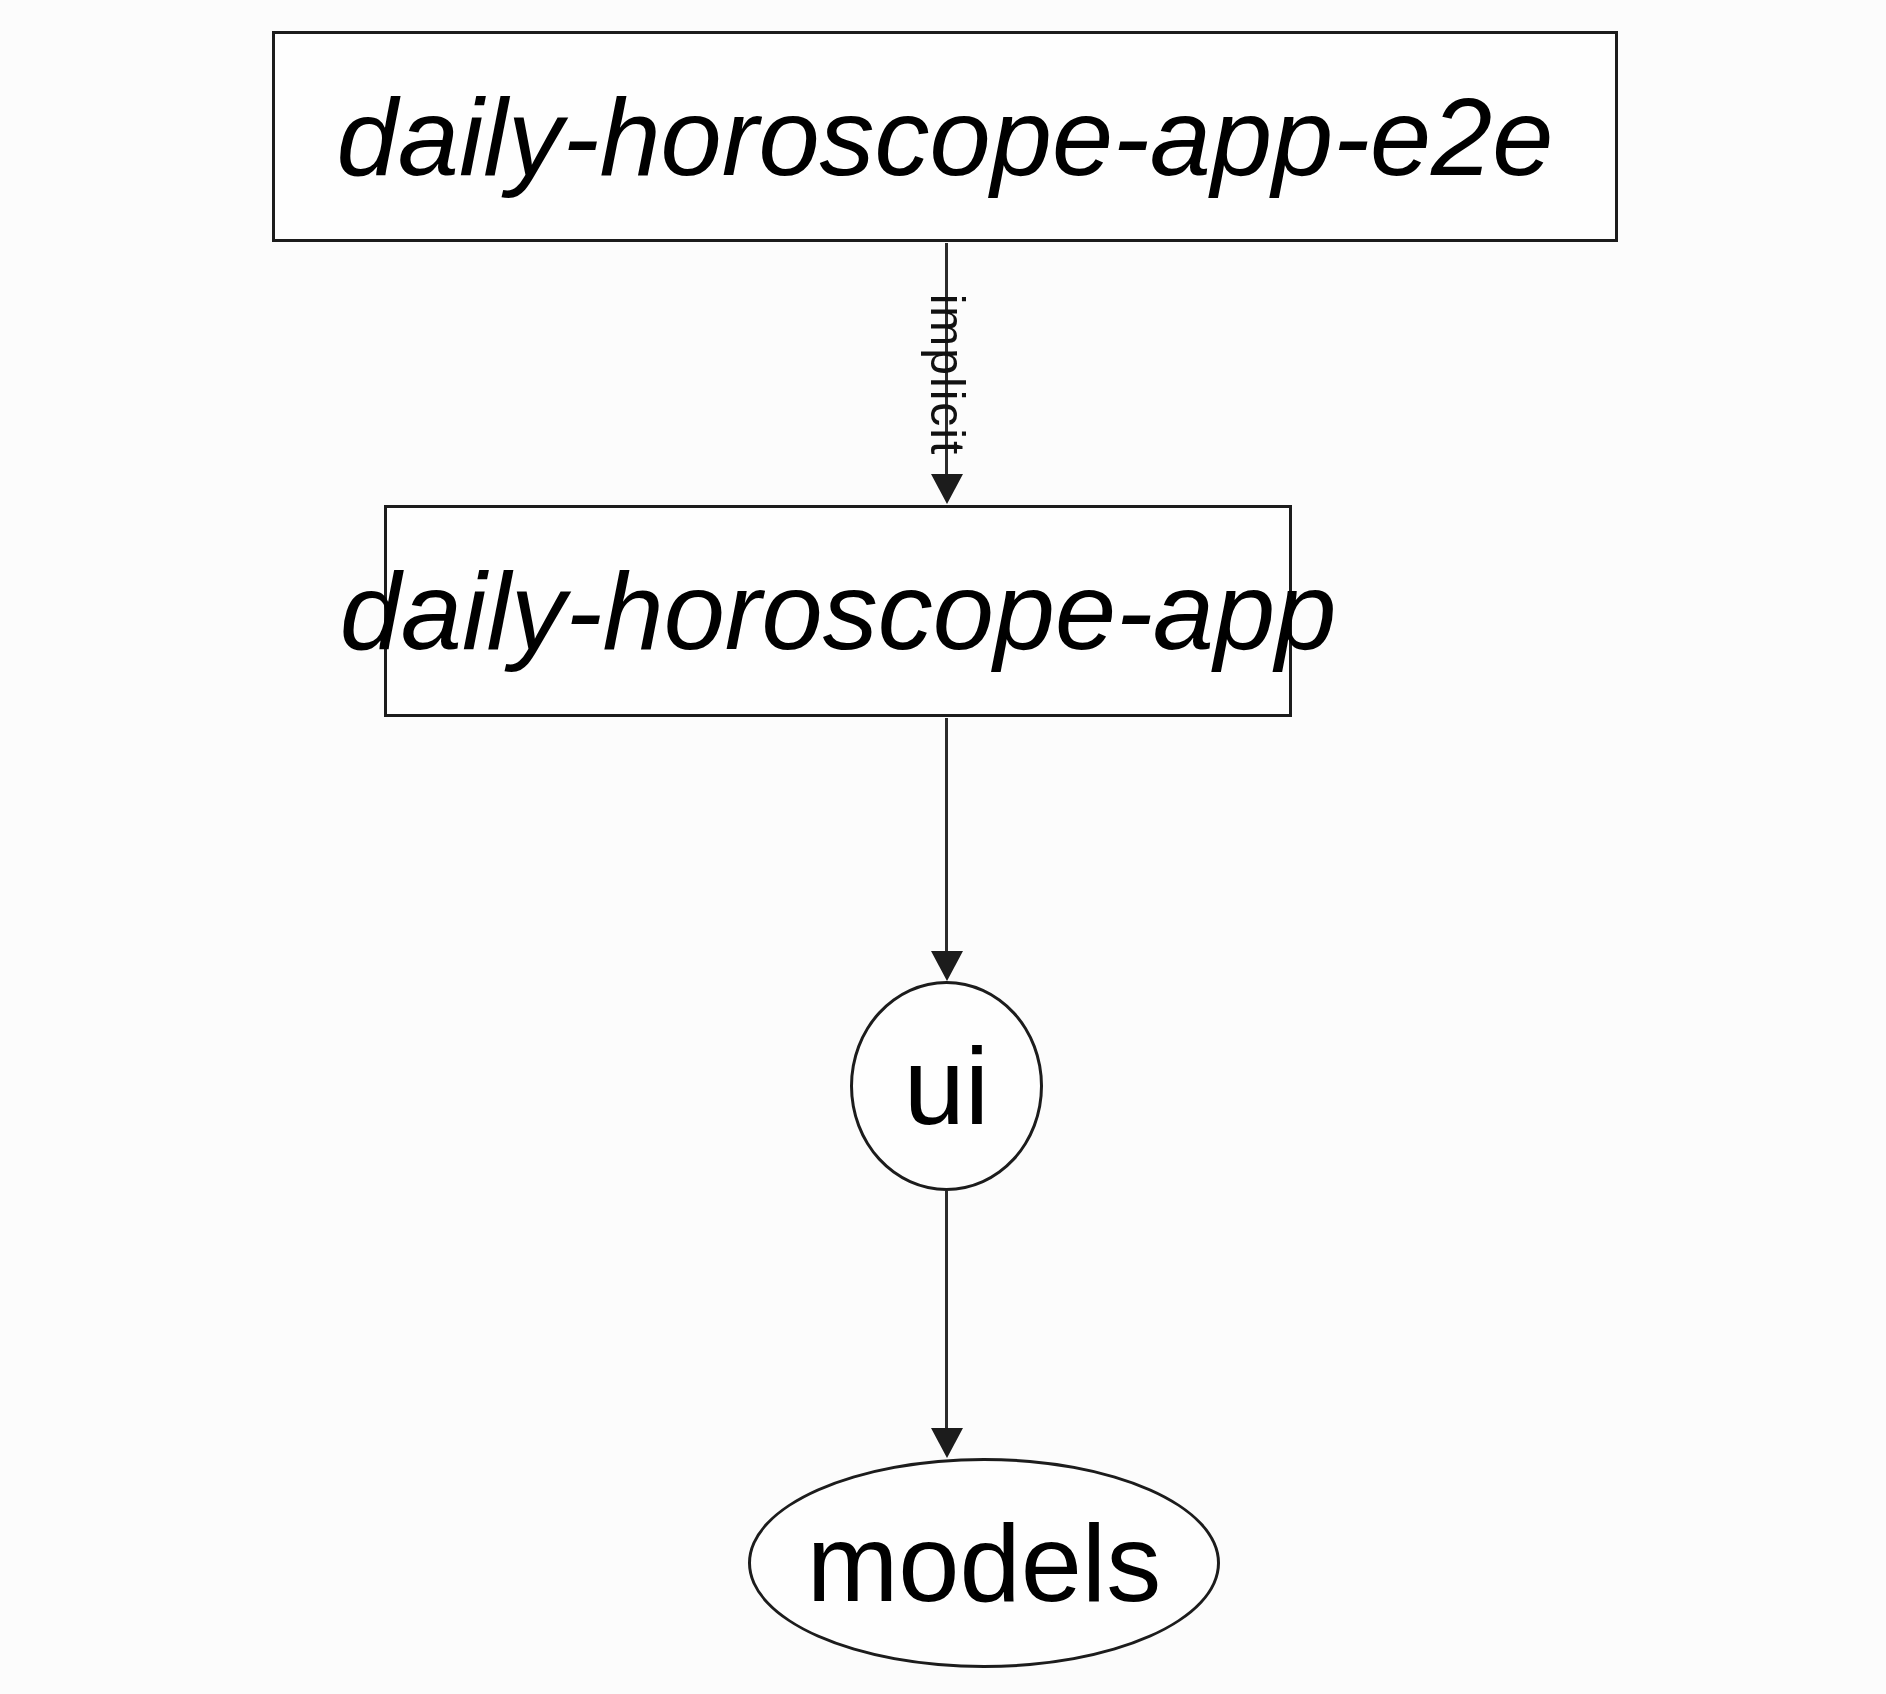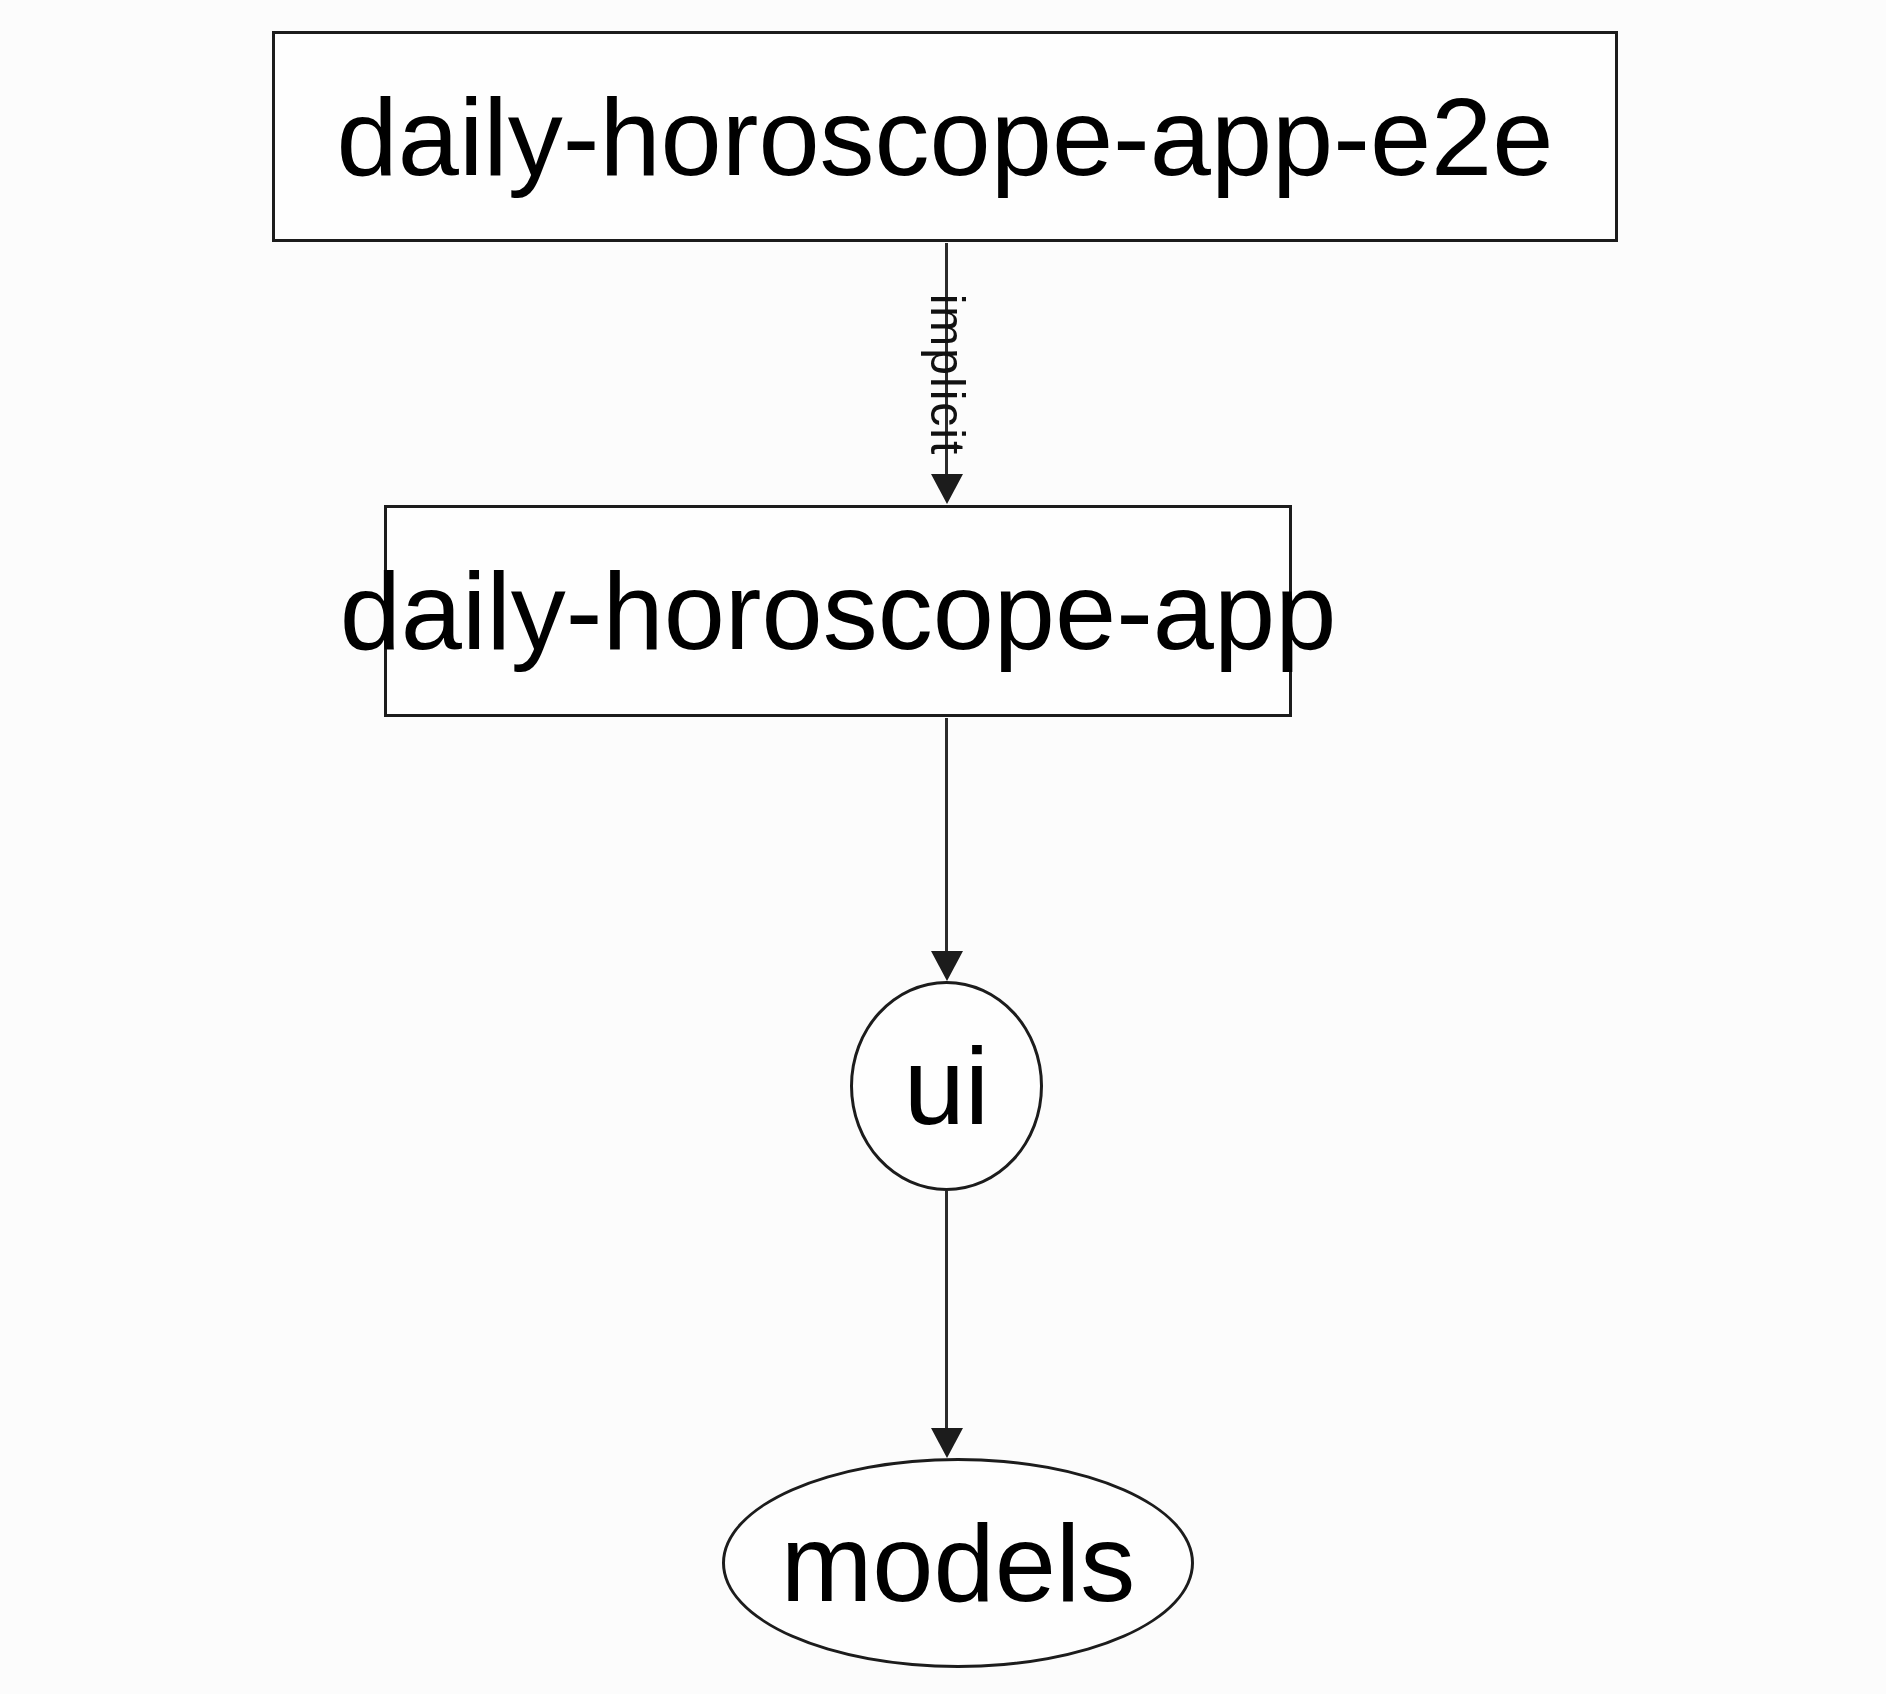--- a/index.html
+++ b/index.html
@@ -28,7 +28,7 @@
     line-height: 1;
     white-space: nowrap;
   }
-  .node.rect { border-radius: 0; }
+  .node.rect { border-radius: 0; font-style: italic; }
   .node.ellipse { border-radius: 50%; }
 
   .edge-line {

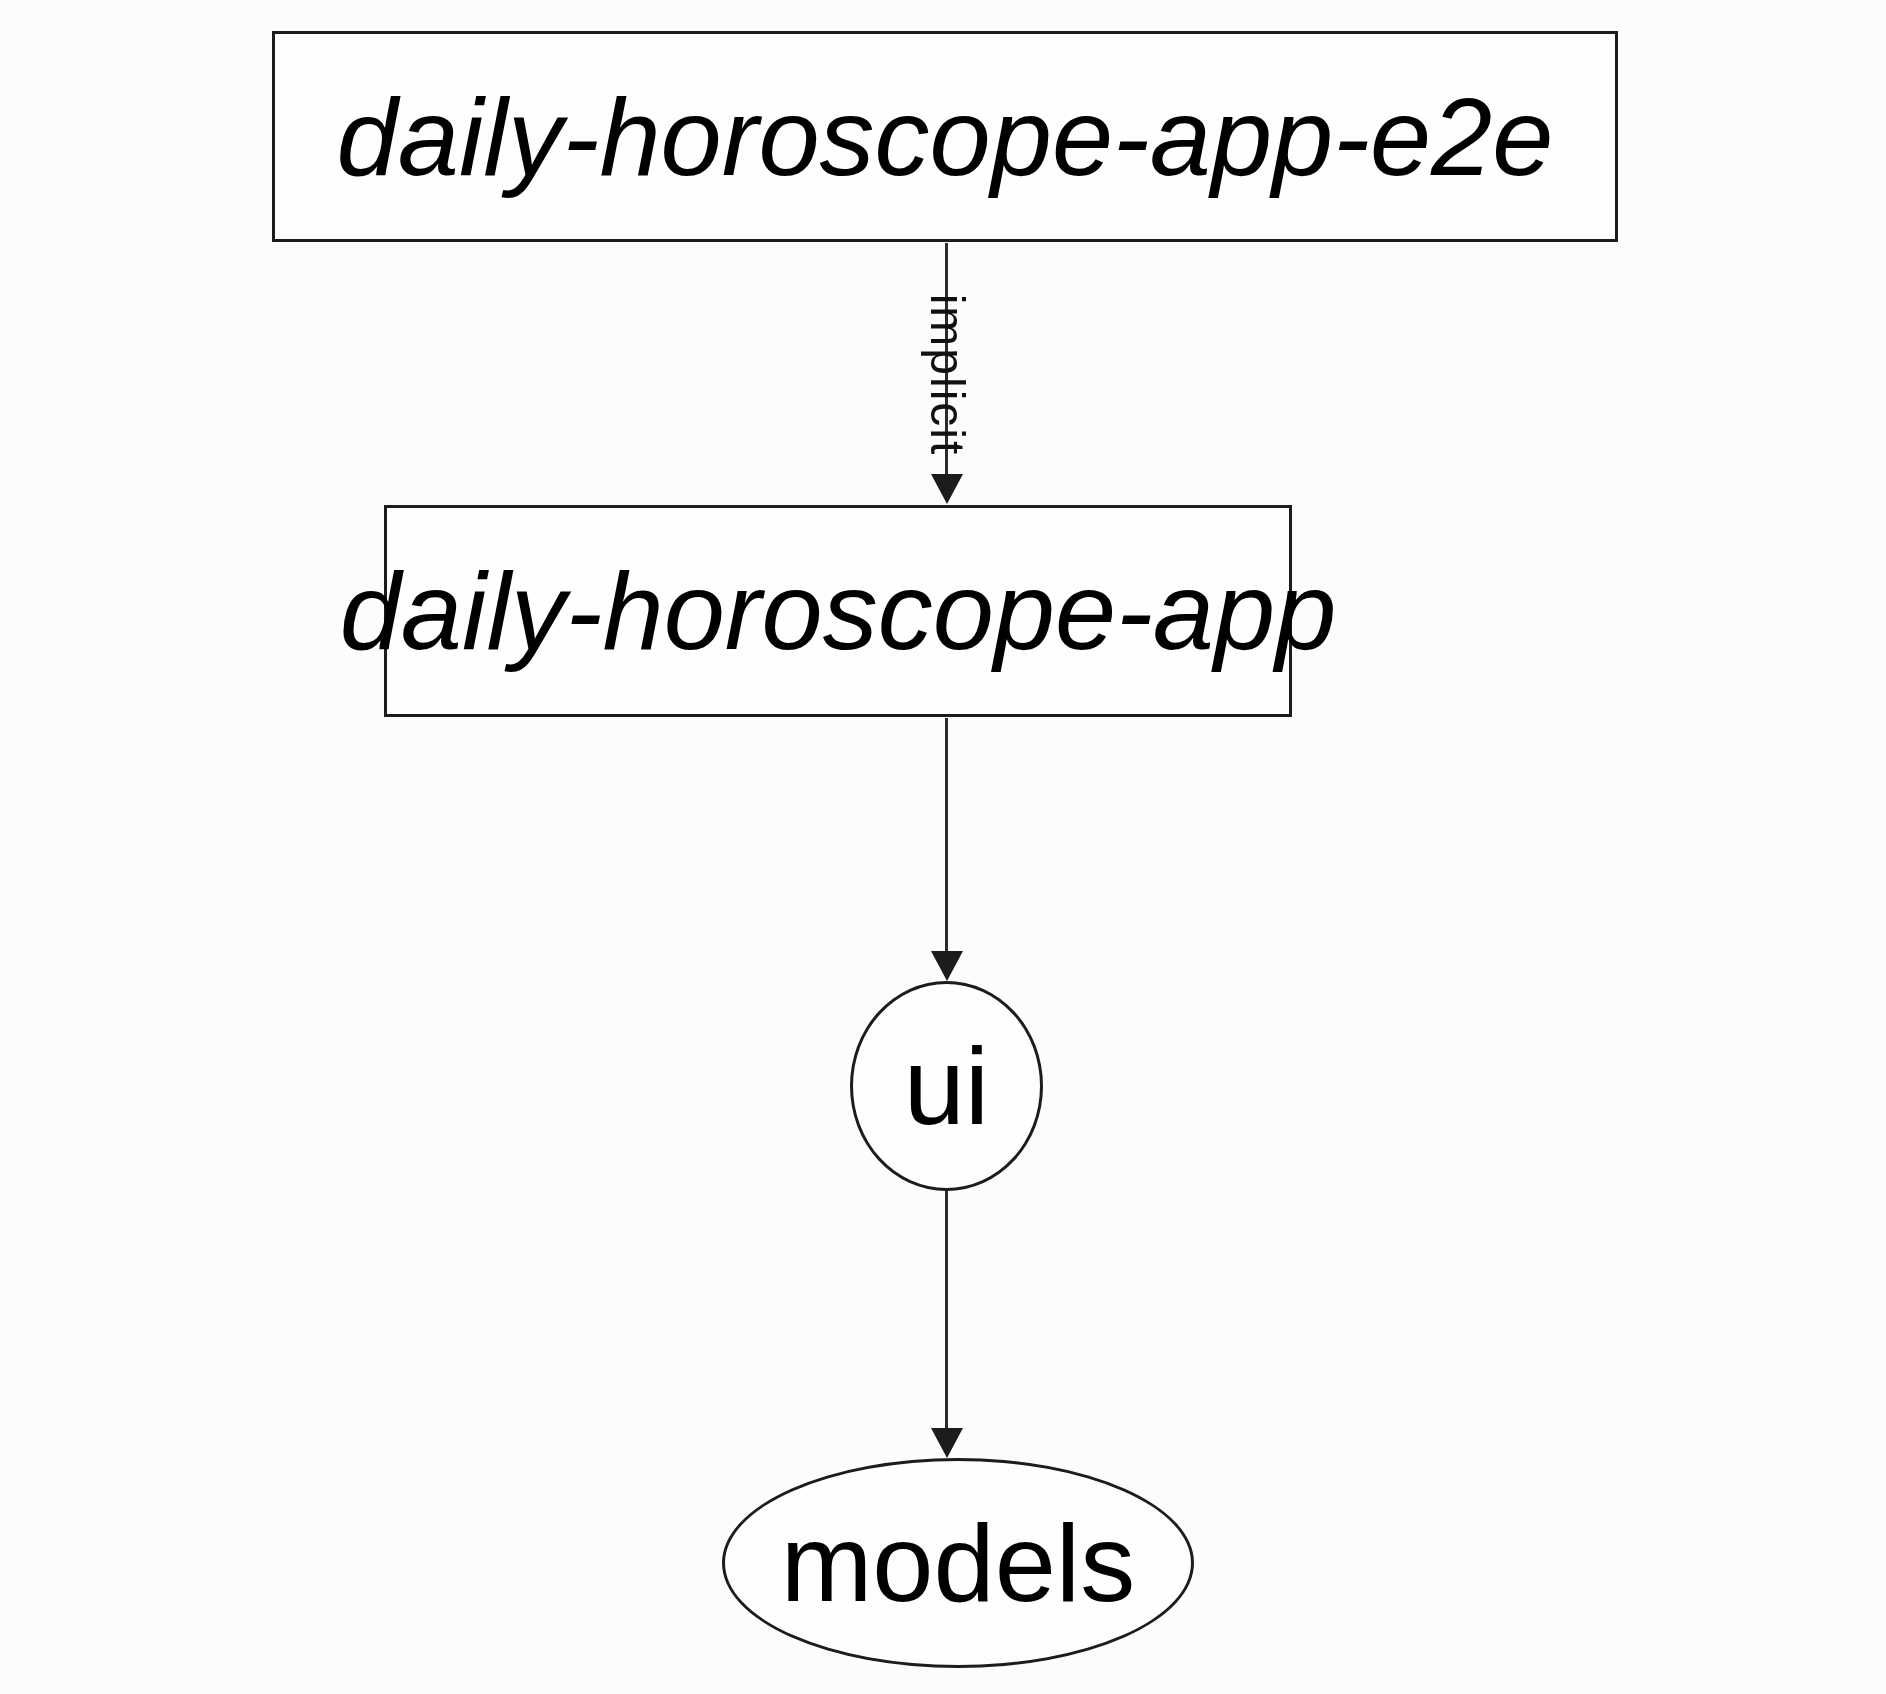--- a/index.html
+++ b/index.html
@@ -58,7 +58,7 @@
   #node-e2e    { left: 272px;  top: 31px;   width: 1346px; height: 211px; }
   #node-app    { left: 384px;  top: 505px;  width: 908px; height: 212px; }
   #node-ui     { left: 850px;  top: 981px;  width: 193px;  height: 210px; }
-  #node-models { left: 722px;  top: 1458px; width: 472px;  height: 210px; text-align: center; }
+  #node-models { left: 748px;  top: 1458px; width: 472px;  height: 210px; text-align: center; }
 
   #edge1-line  { left: 945px; top: 243px;  height: 234px; }
   #edge1-arrow { left: 931px; top: 474px; }

